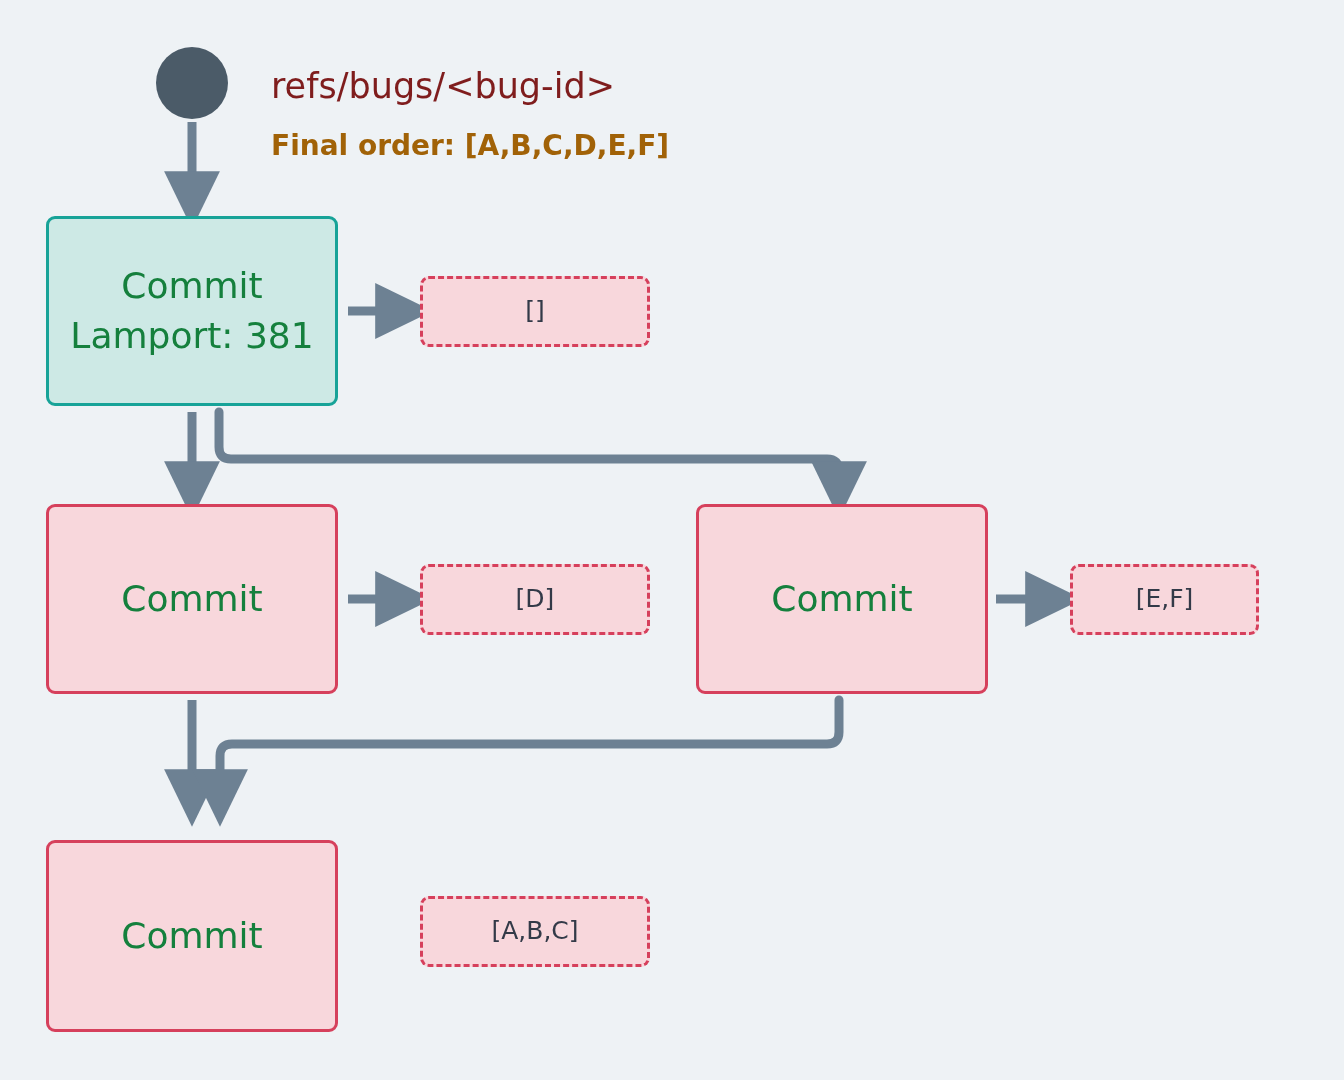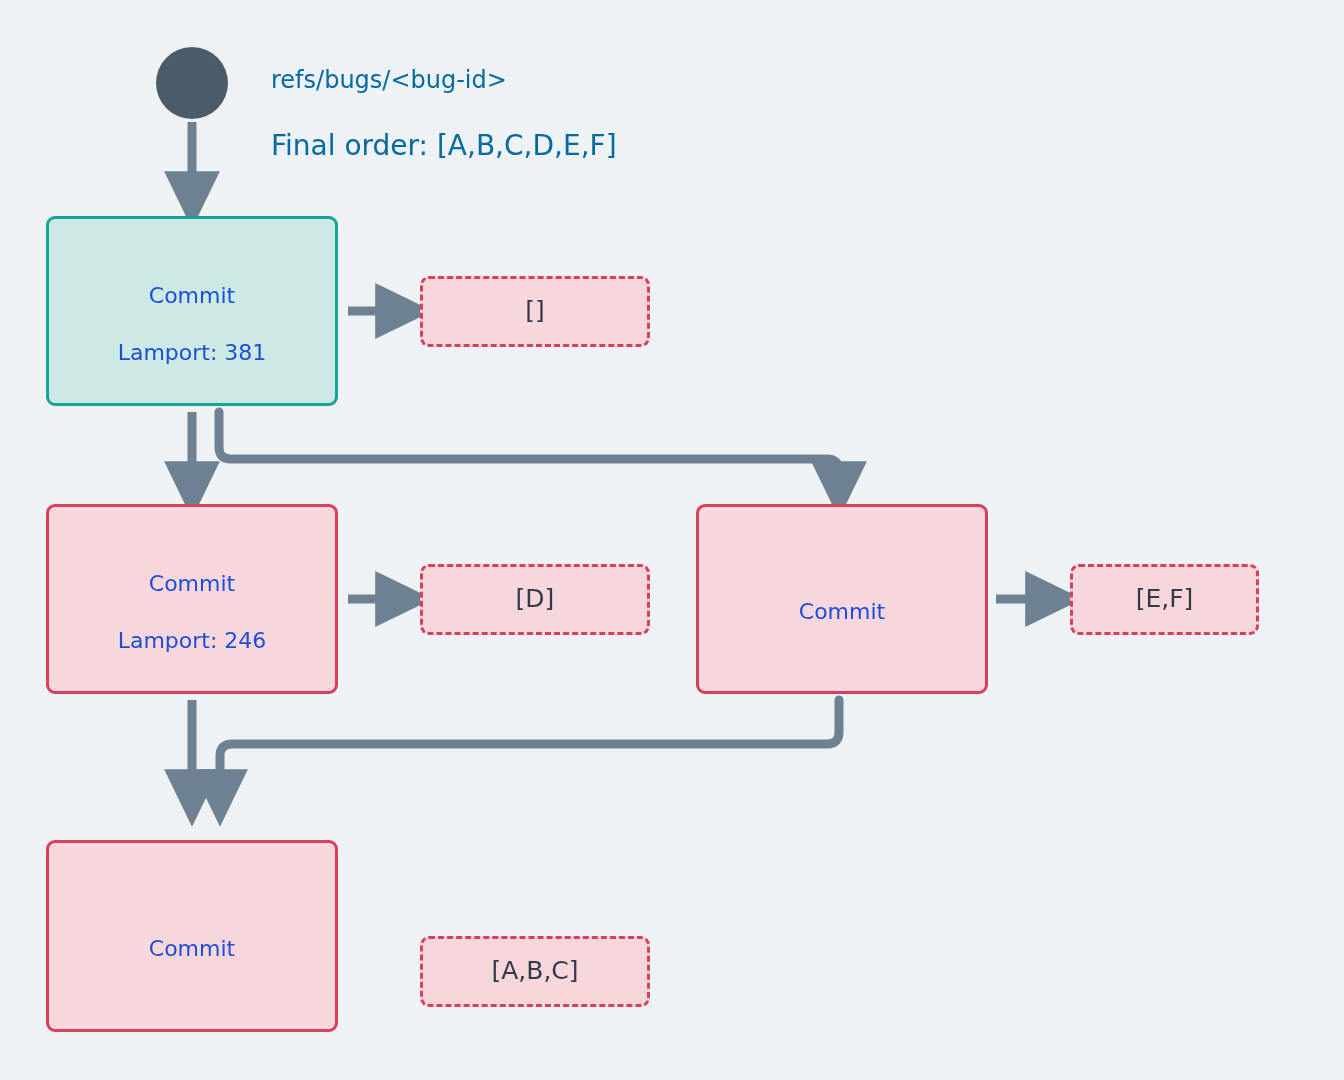--- a/index.html
+++ b/index.html
@@ -71,8 +71,8 @@
   }
   .ref-label {
     position: absolute;
-    color: #0369a1;
-    font-size: 24px;
+    color: #7f1d1d;
+    font-size: 35px;
     white-space: nowrap;
   }
   .order-label {

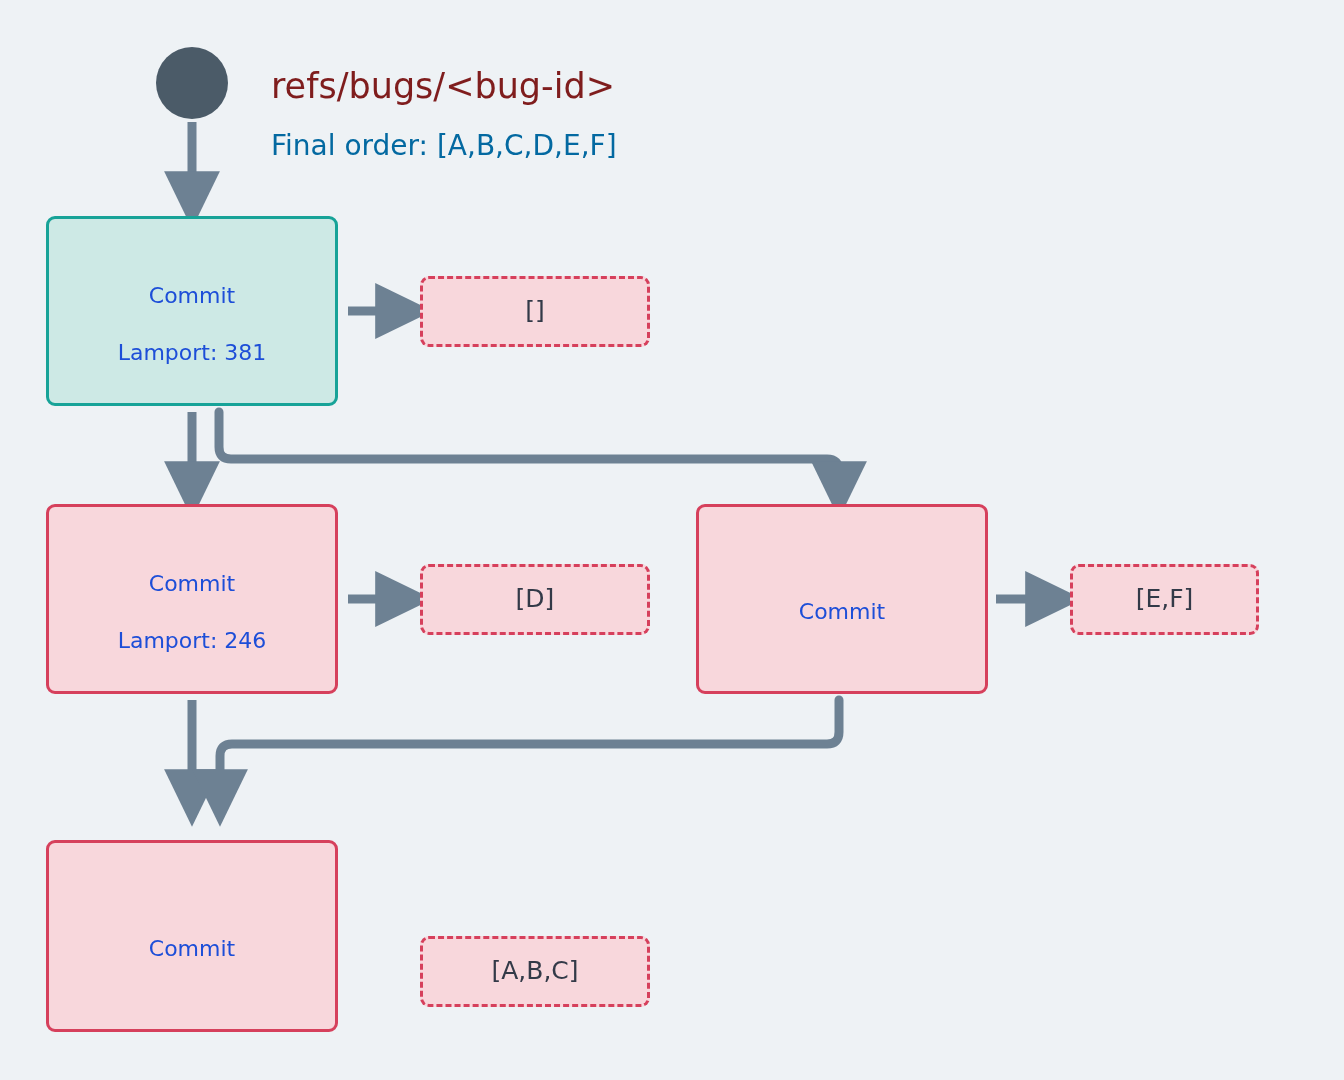--- a/index.html
+++ b/index.html
@@ -77,9 +77,9 @@
   }
   .order-label {
     position: absolute;
-    color: #0369a1;
+    color: #a16207;
     font-size: 28px;
-    font-weight: normal;
+    font-weight: bold;
     white-space: nowrap;
   }
 </style>

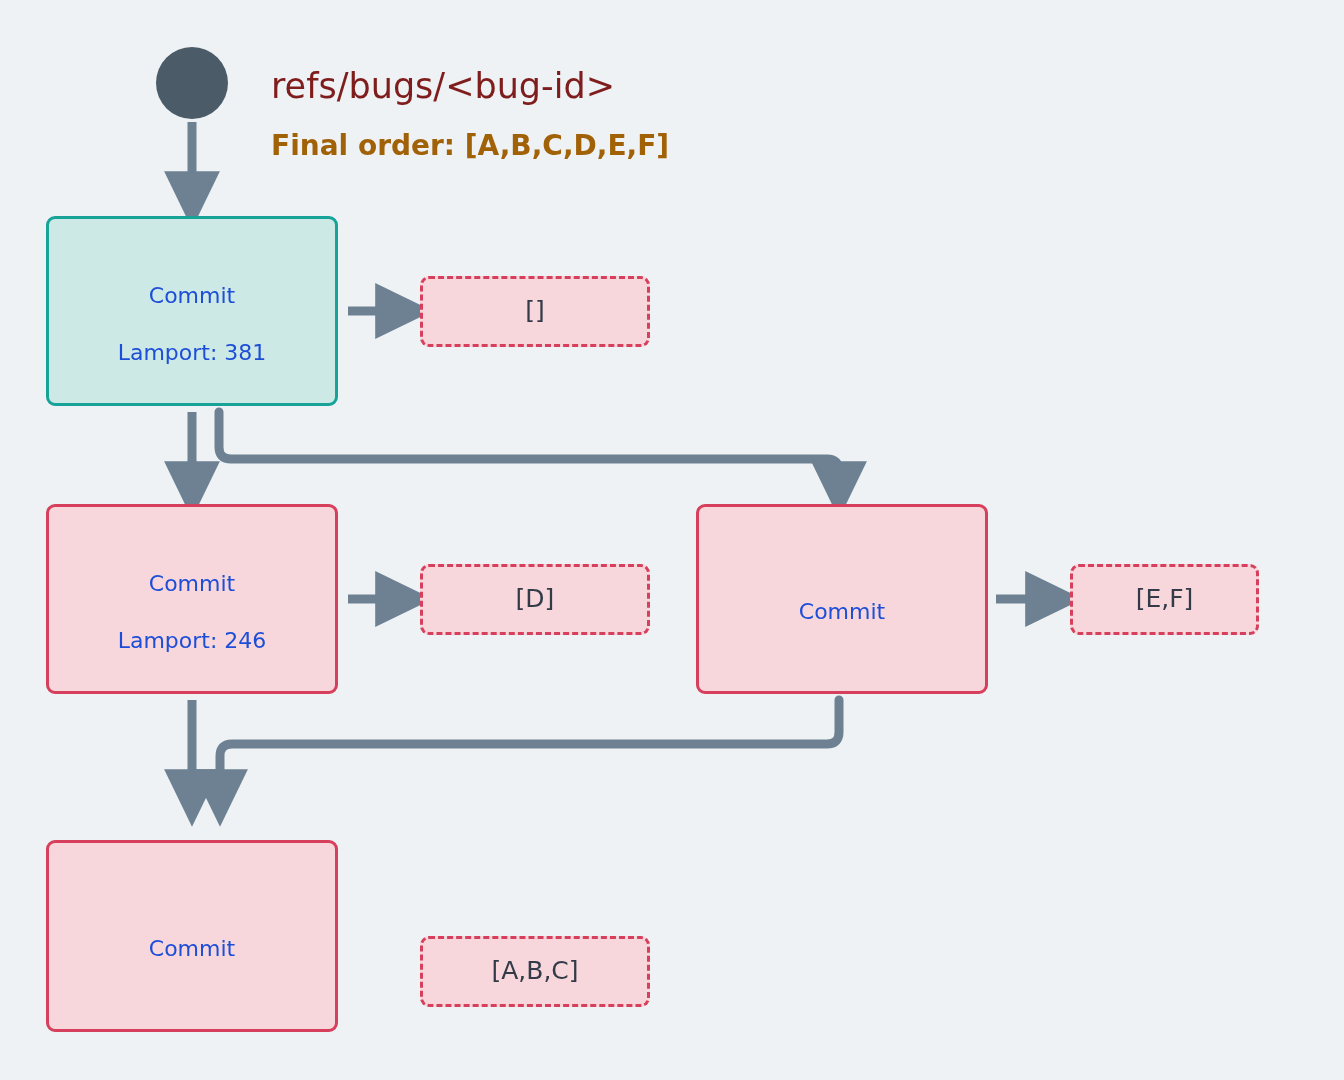--- a/index.html
+++ b/index.html
@@ -51,10 +51,9 @@
     border-color: #d6405c;
   }
   .commit-line {
-    color: #1d4ed8;
-    font-size: 22px;
+    color: #15803d;
+    font-size: 36px;
     white-space: nowrap;
-    margin-top: 27px;
   }
   .order-node {
     background: #f8d7dc;

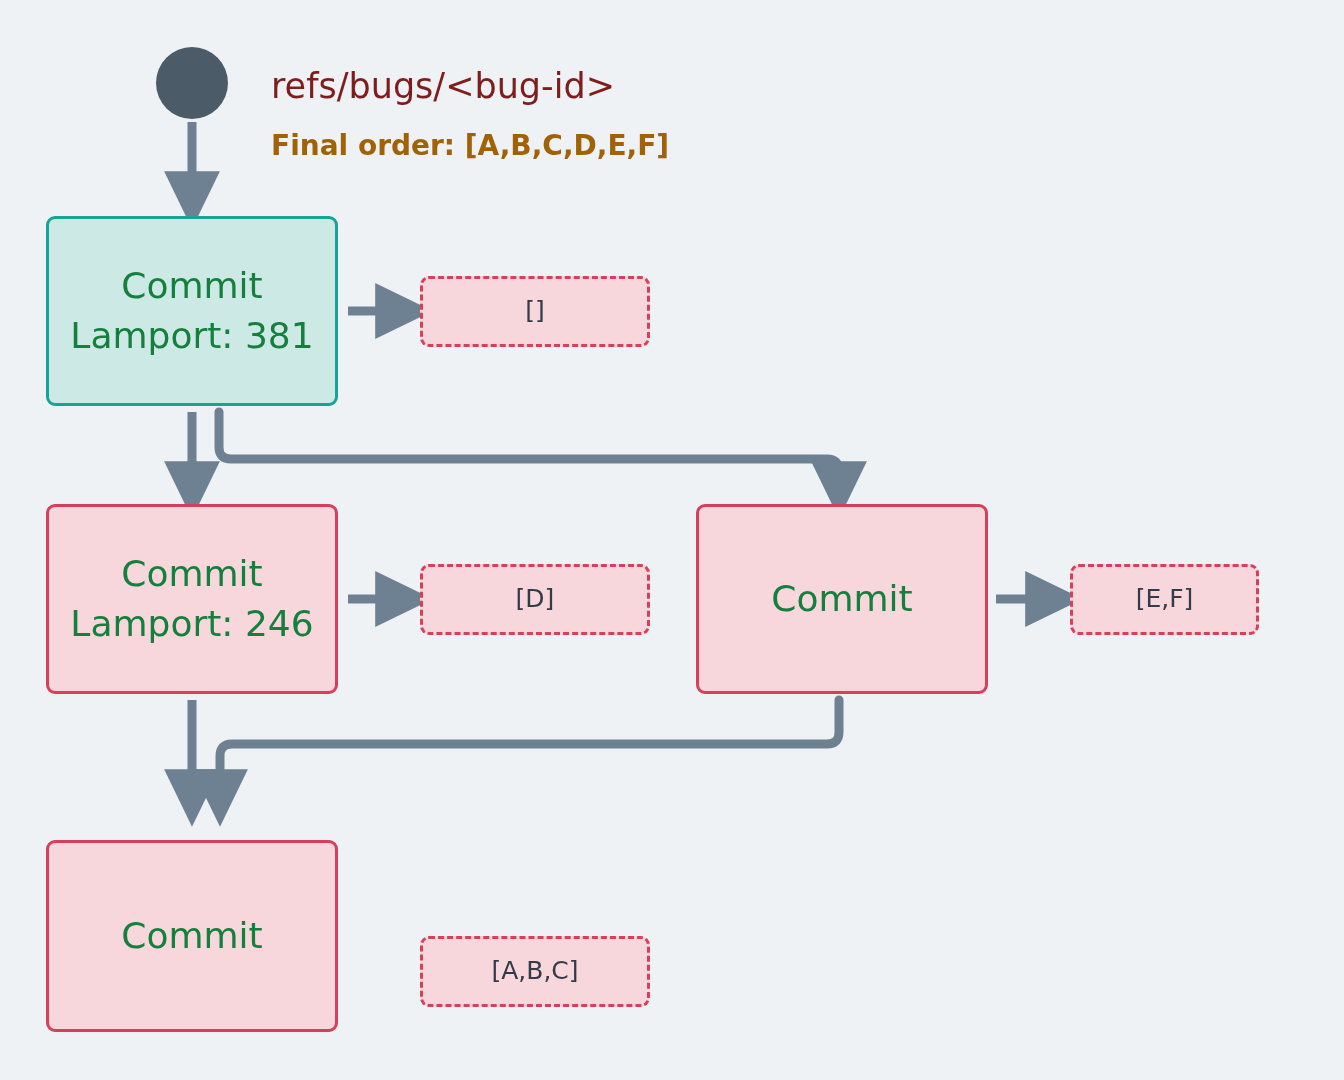--- a/index.html
+++ b/index.html
@@ -127,7 +127,6 @@
 
   <div class="node commit-node pink" style="left:46px; top:504px; width:292px; height:190px;">
     <div class="commit-line">Commit</div>
-    <div class="commit-line">Lamport: 246</div>
   </div>
 
   <div class="node order-node" style="left:420px; top:564px; width:230px; height:71px;">

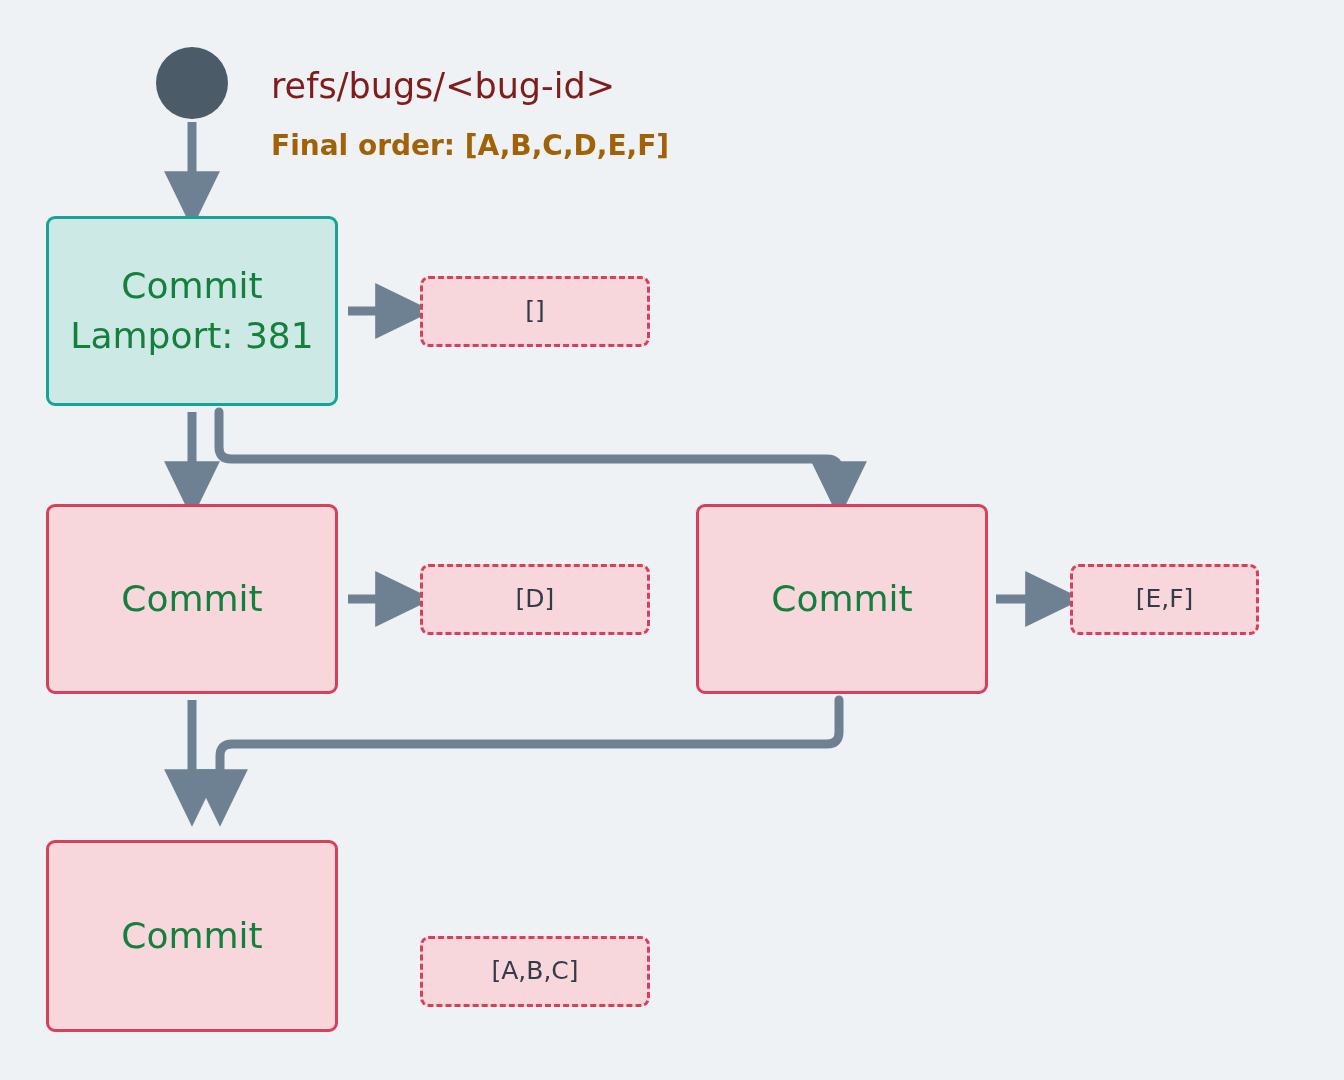--- a/index.html
+++ b/index.html
@@ -145,7 +145,7 @@
     <div class="commit-line">Commit</div>
   </div>
 
-  <div class="node order-node" style="left:420px; top:936px; width:230px; height:71px;">
+  <div class="node order-node" style="left:420px; top:896px; width:230px; height:71px;">
     <div>[A,B,C]</div>
   </div>
 

